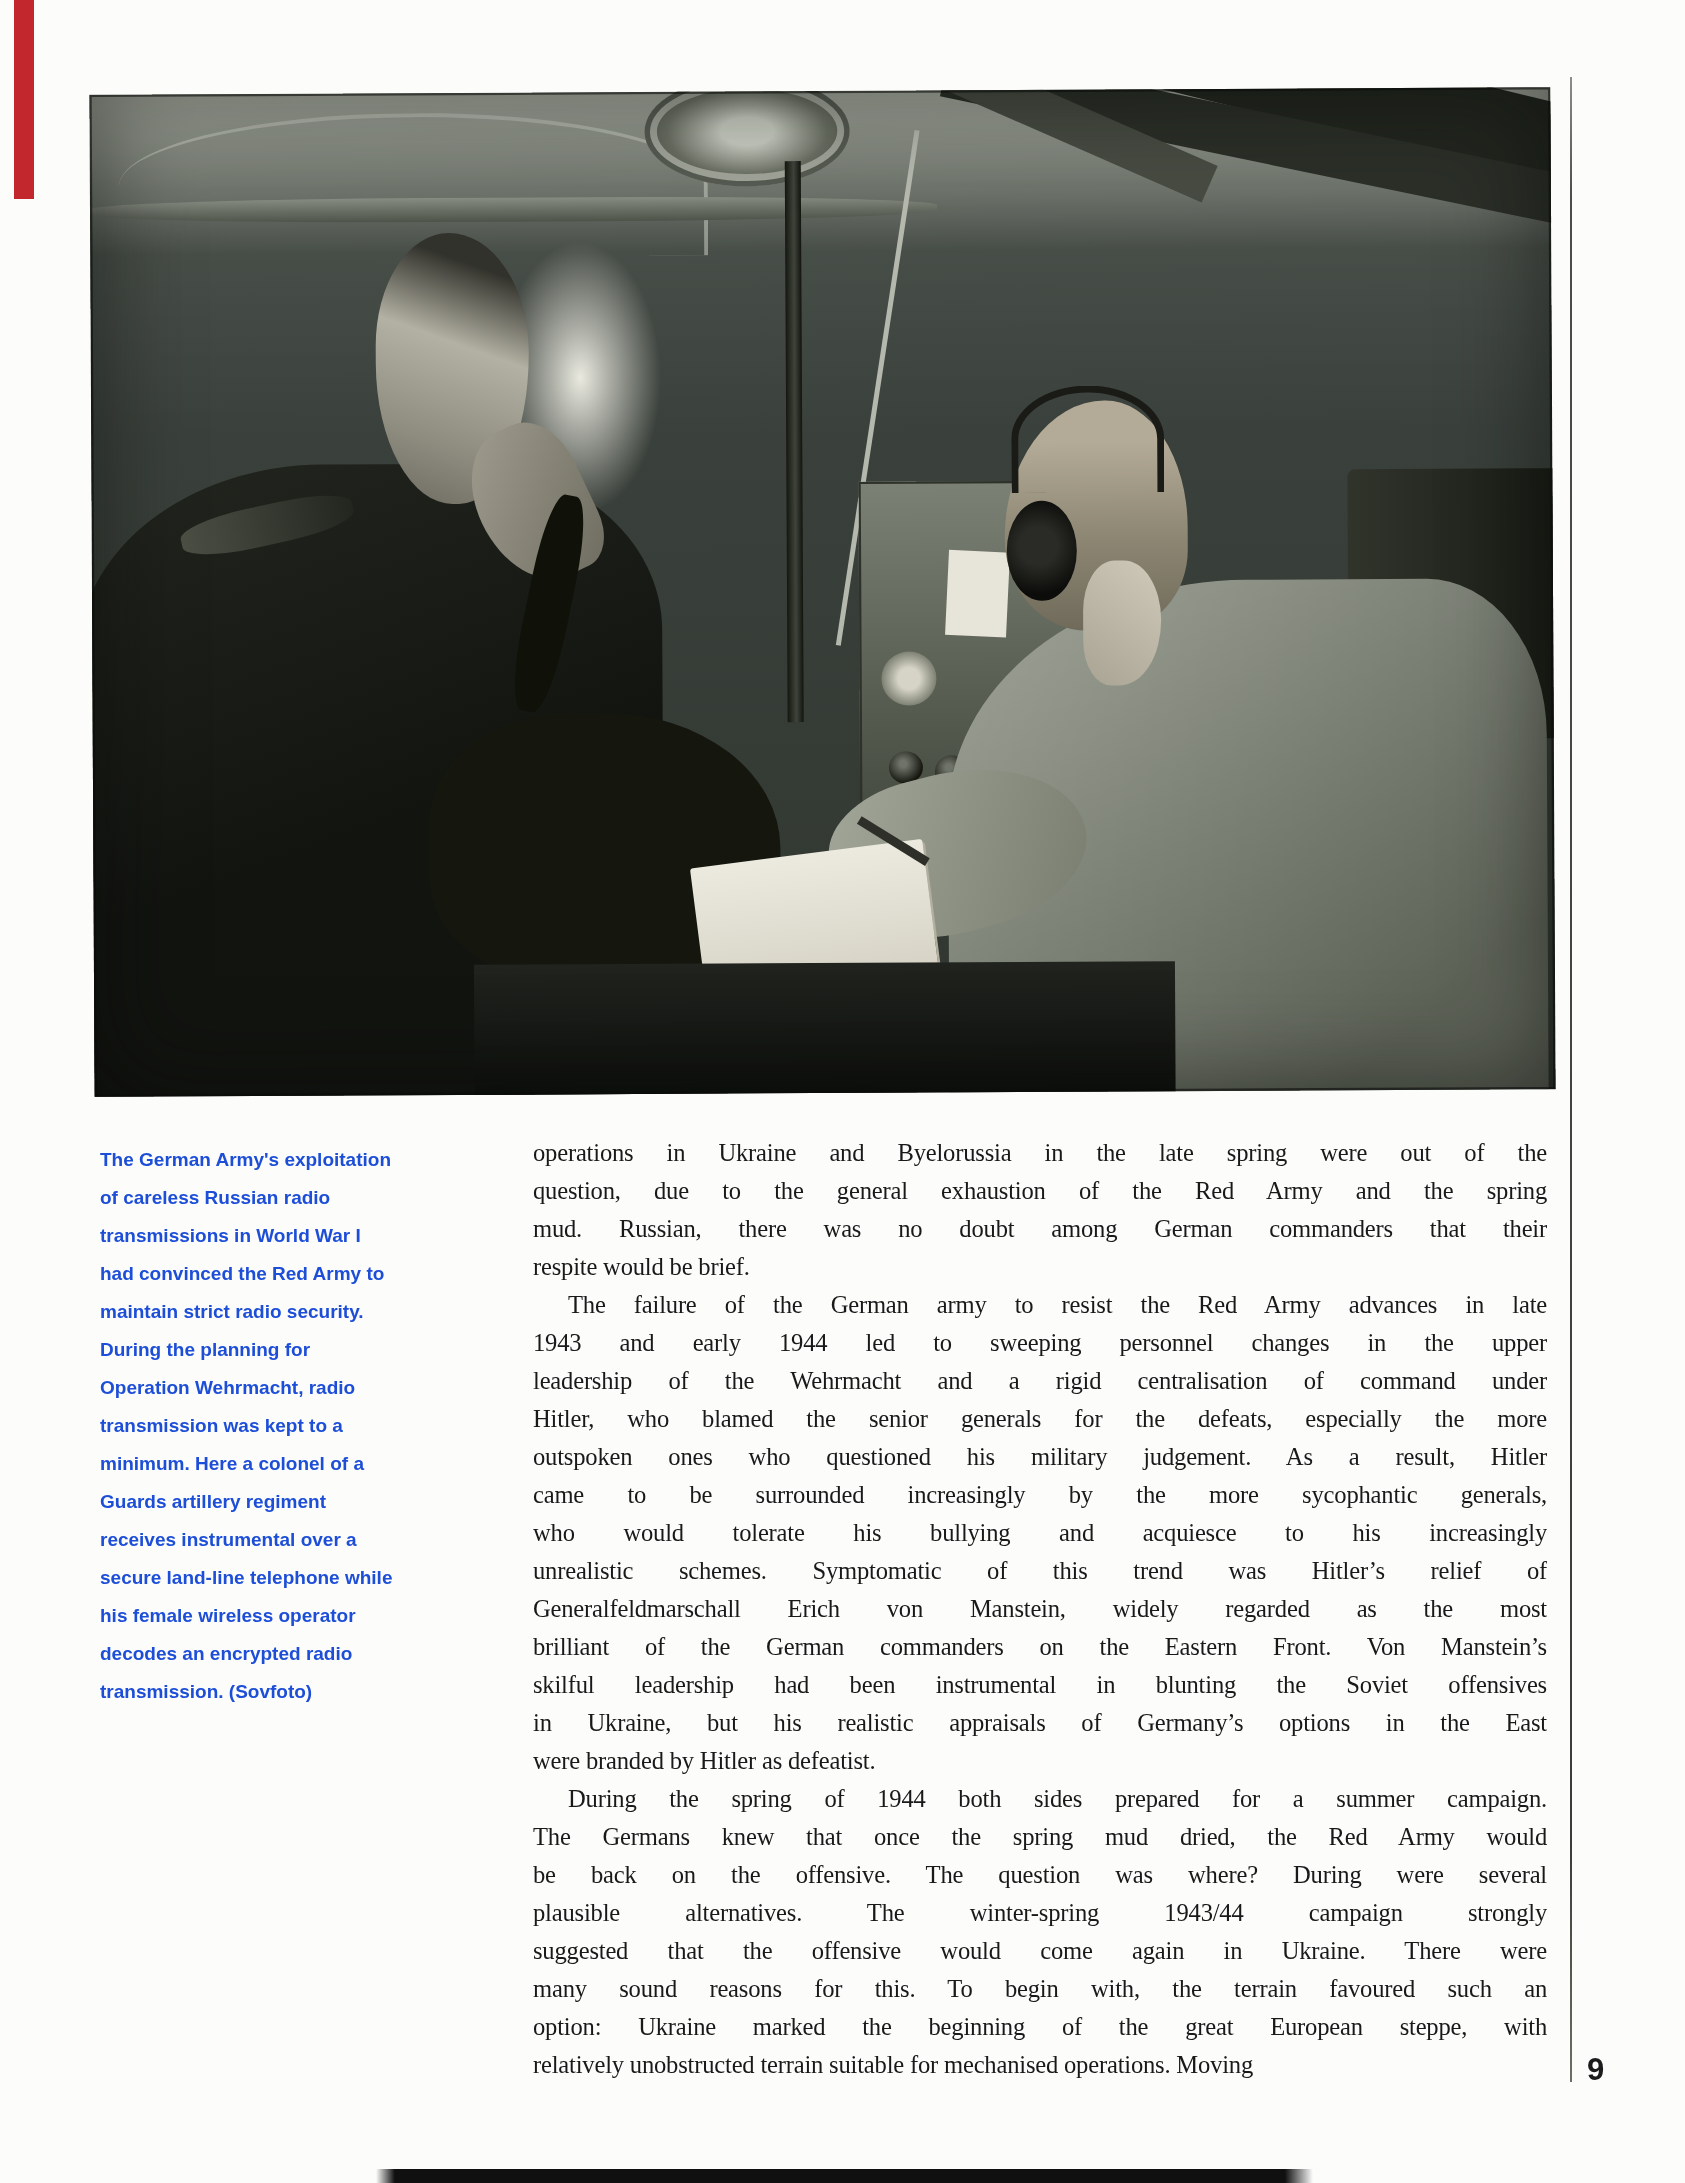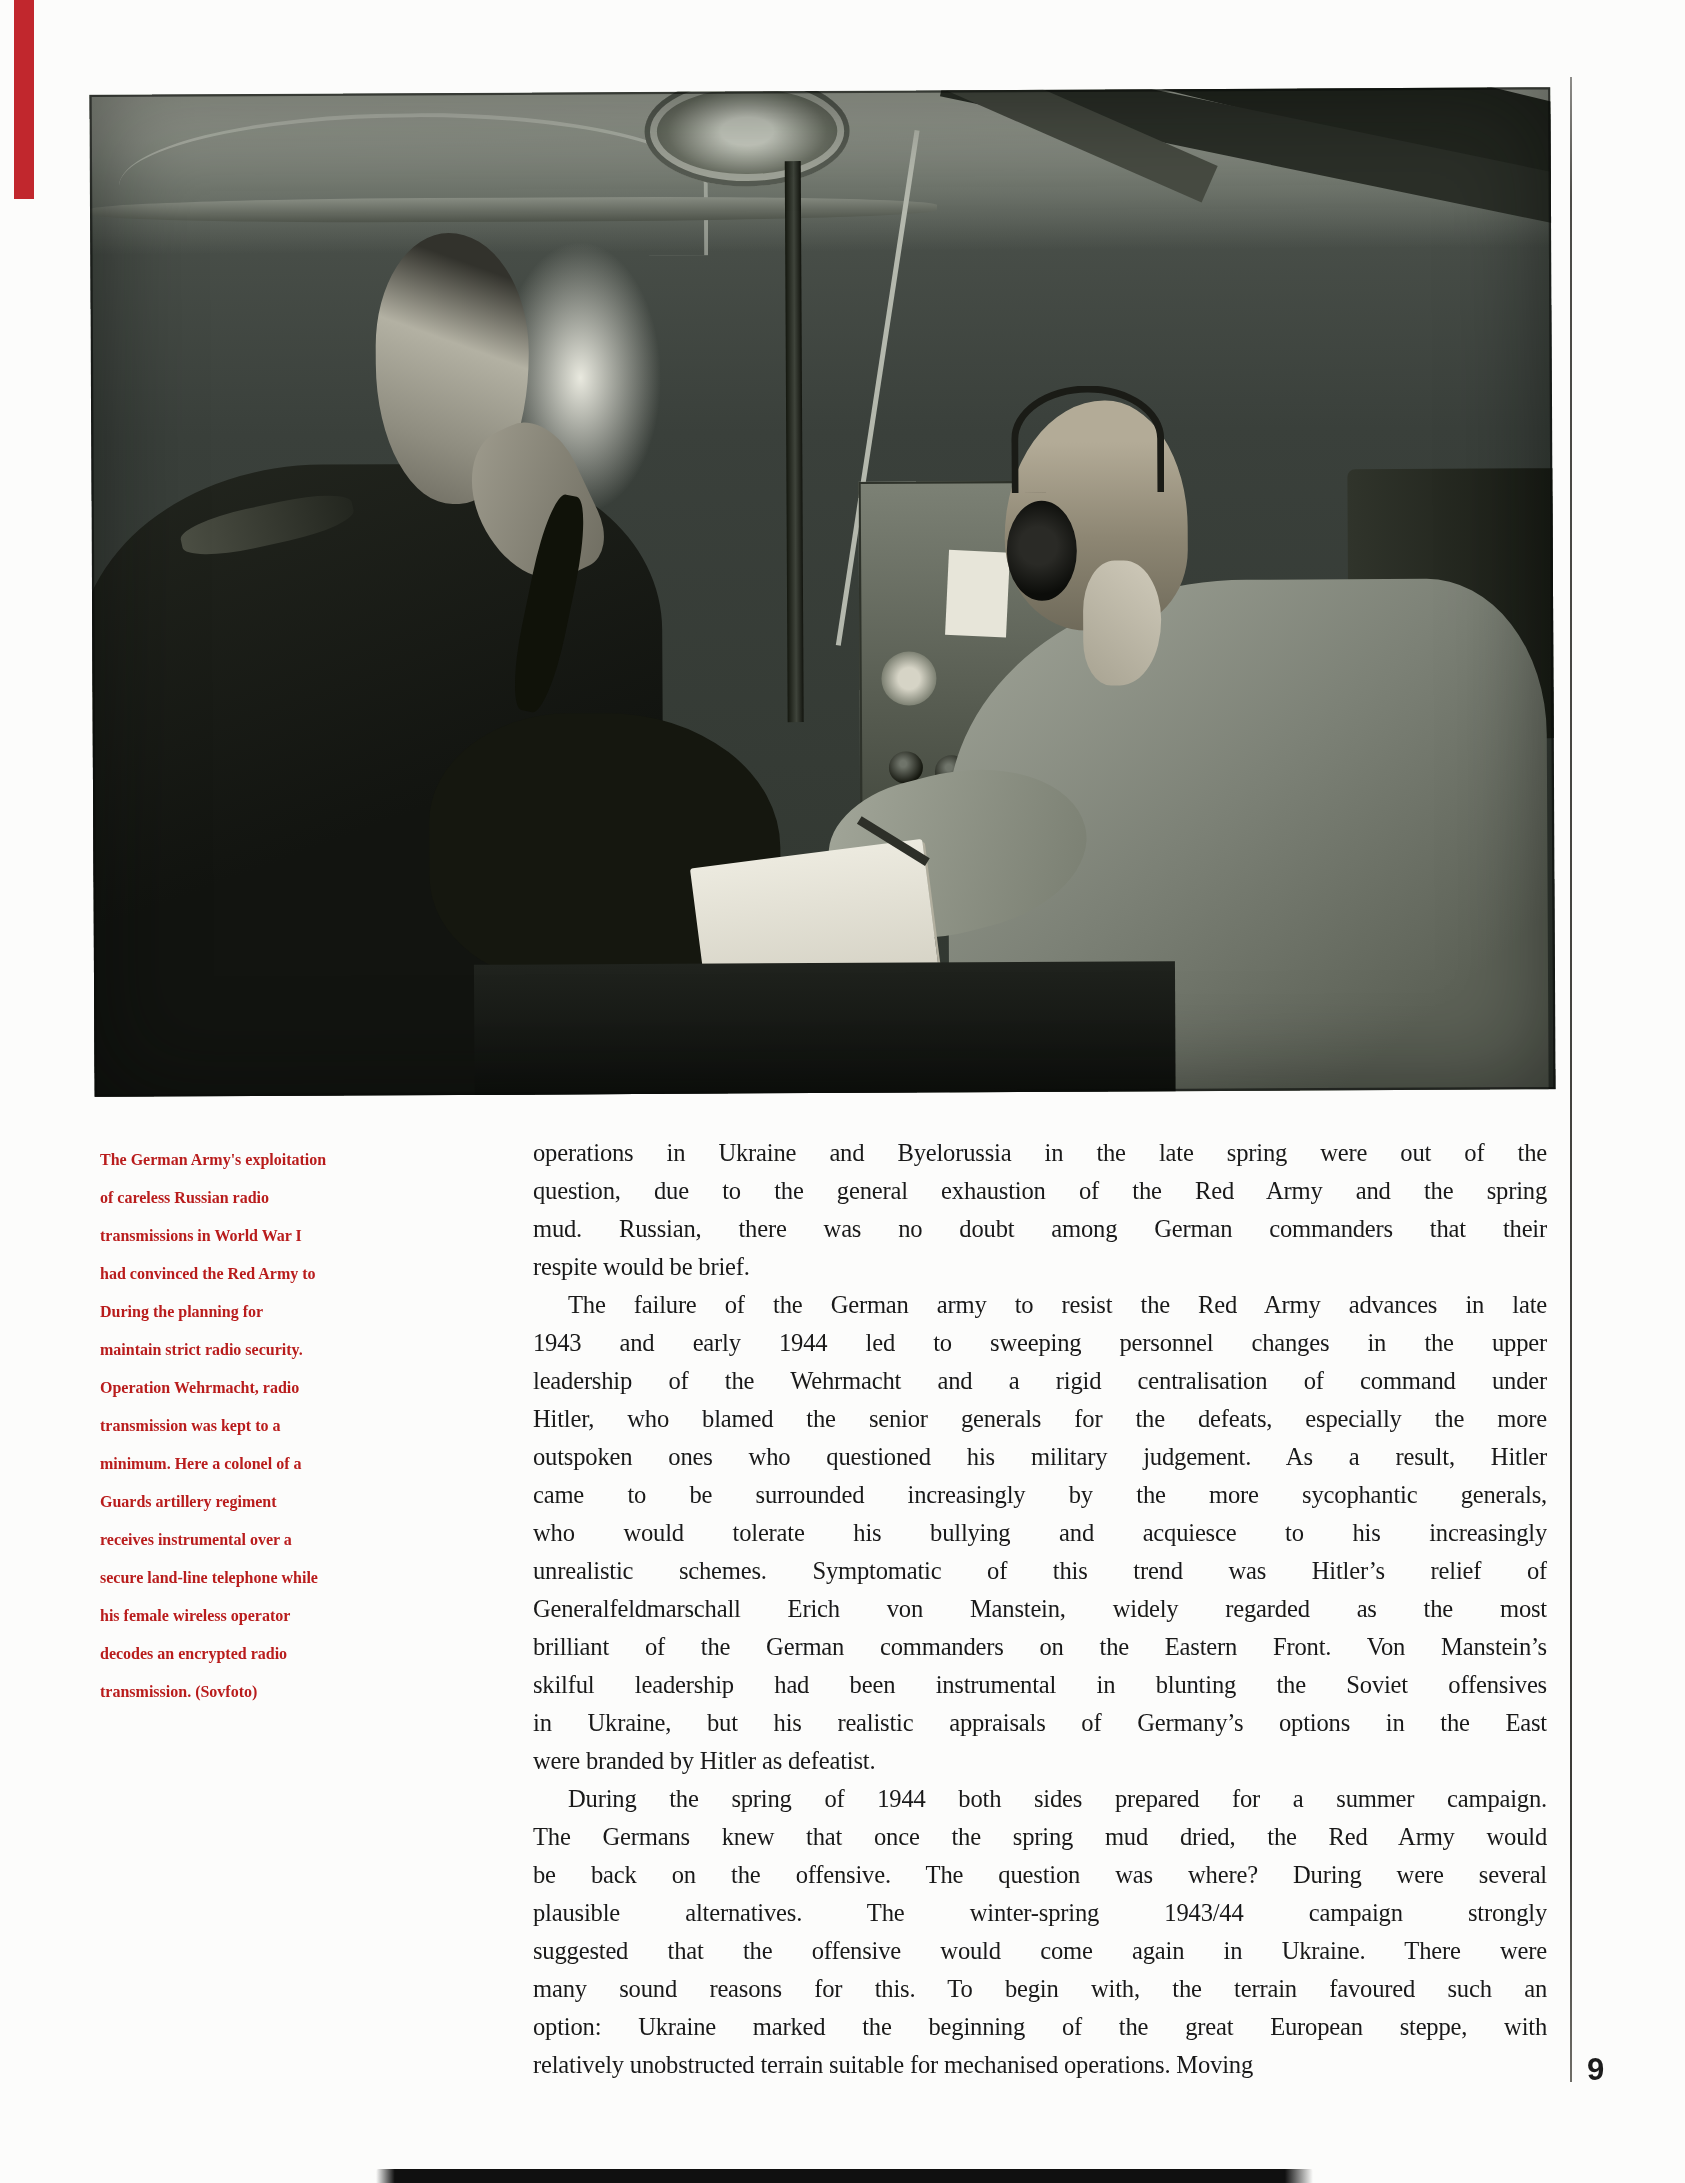--- a/index.html
+++ b/index.html
@@ -96,8 +96,8 @@
   
   .caption{
     position:absolute; left:100px; top:1141px; width:402px;
-    font-family:Liberation Serif, serif; font-weight:700;
-    font-size:16px; color:#b91c1c;
+    font-family:Liberation Sans, sans-serif; font-weight:700;
+    font-size:19px; color:#1d4ed8;
   }
   .cap-line{height:38px; line-height:38px; white-space:nowrap;}
 

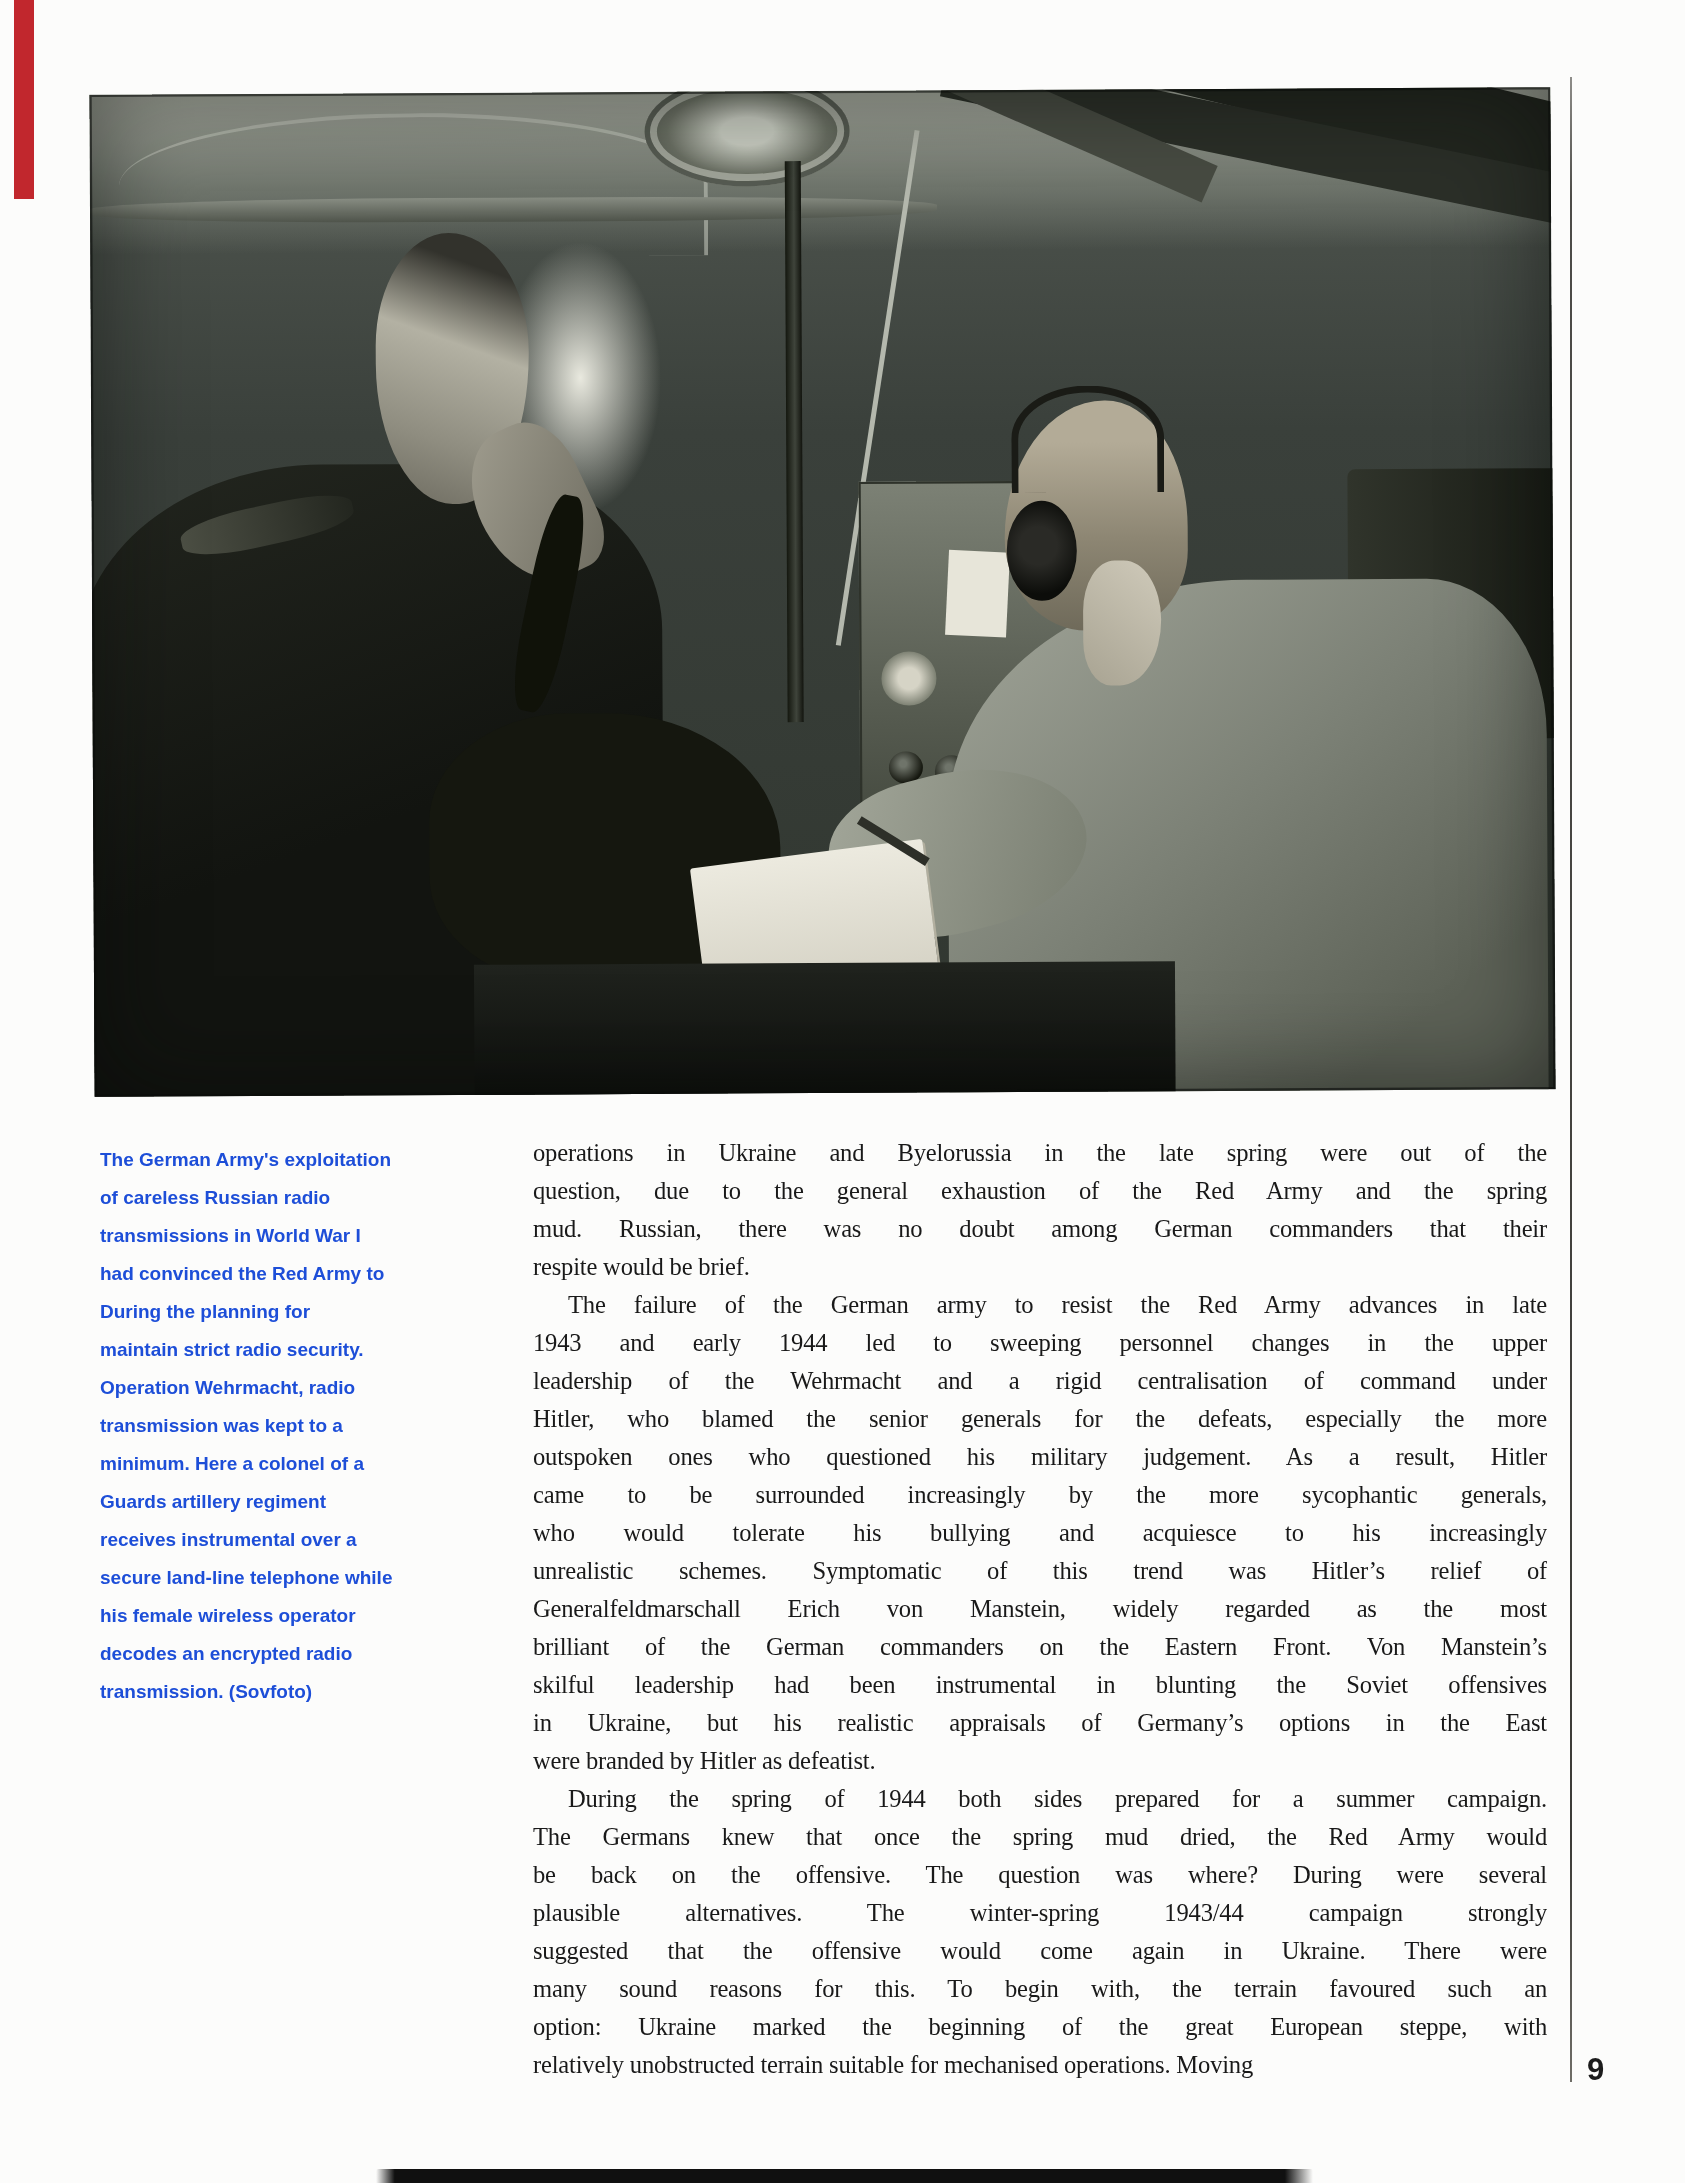--- a/index.html
+++ b/index.html
@@ -167,8 +167,8 @@
       <div class="cap-line">of careless Russian radio</div>
       <div class="cap-line">transmissions in World War I</div>
       <div class="cap-line">had convinced the Red Army to</div>
+      <div class="cap-line">maintain strict radio security.</div>
       <div class="cap-line">During the planning for</div>
-      <div class="cap-line">maintain strict radio security.</div>
       <div class="cap-line">Operation Wehrmacht, radio</div>
       <div class="cap-line">transmission was kept to a</div>
       <div class="cap-line">minimum. Here a colonel of a</div>

